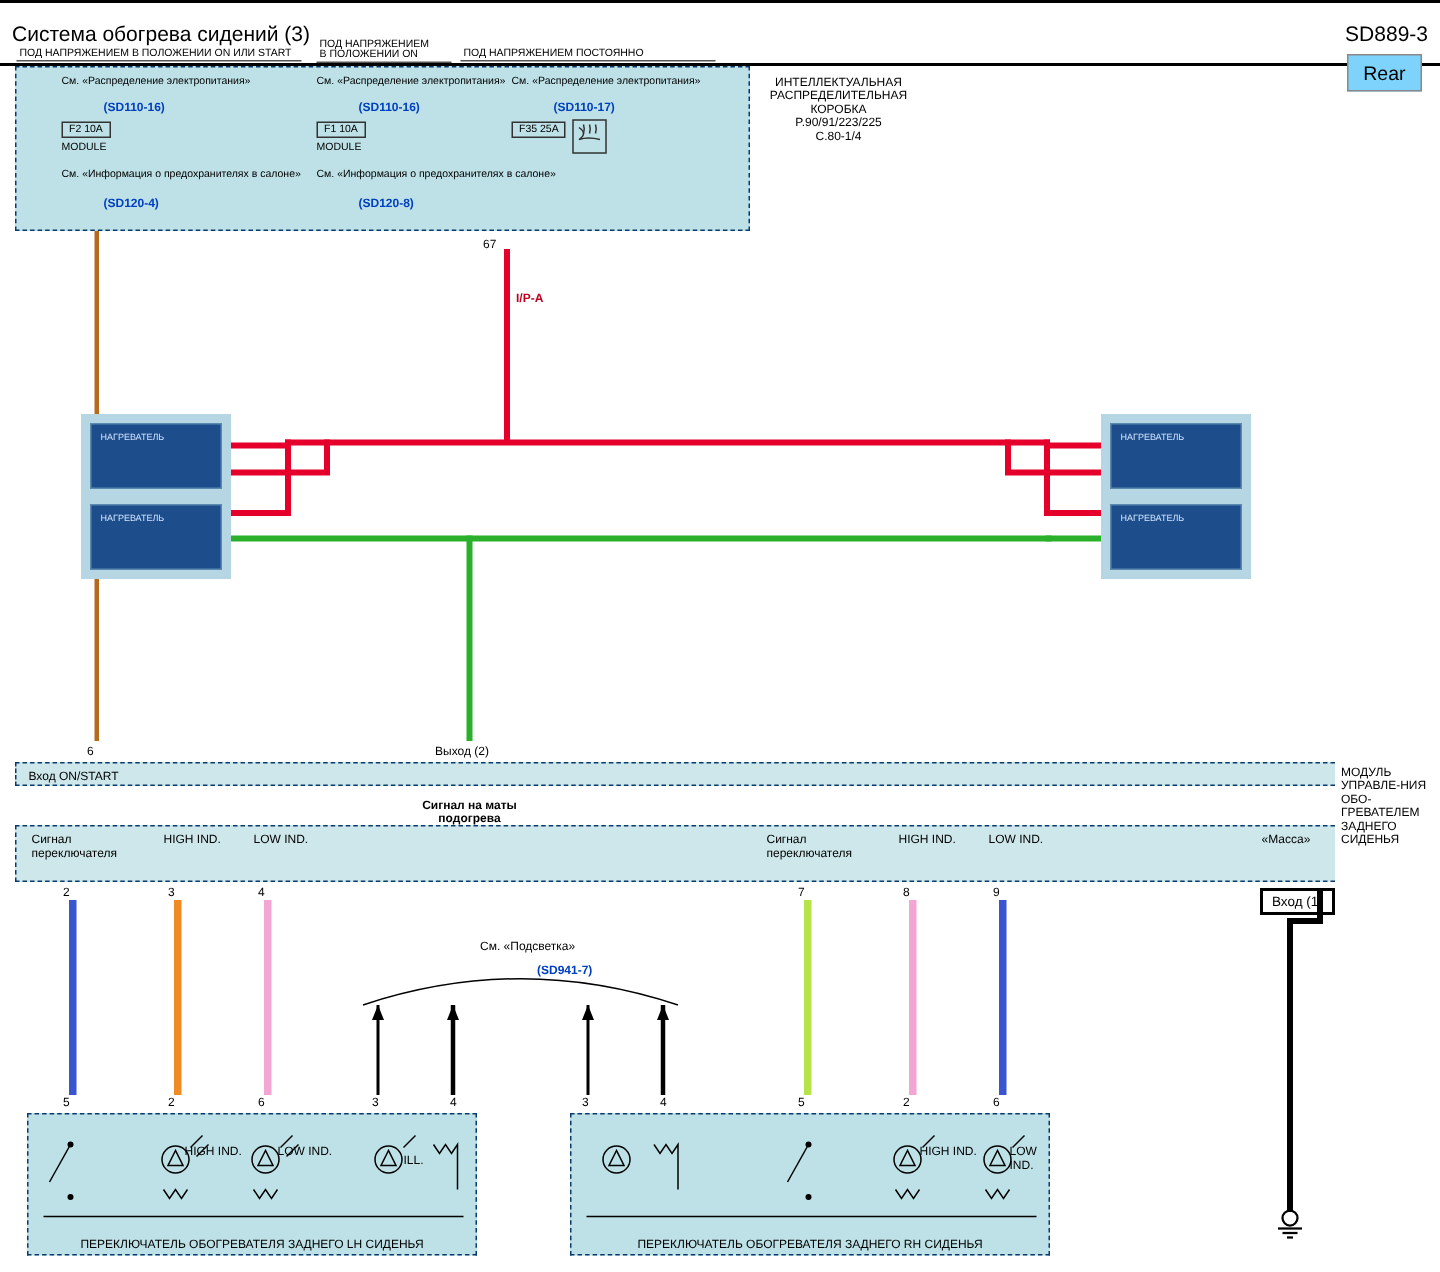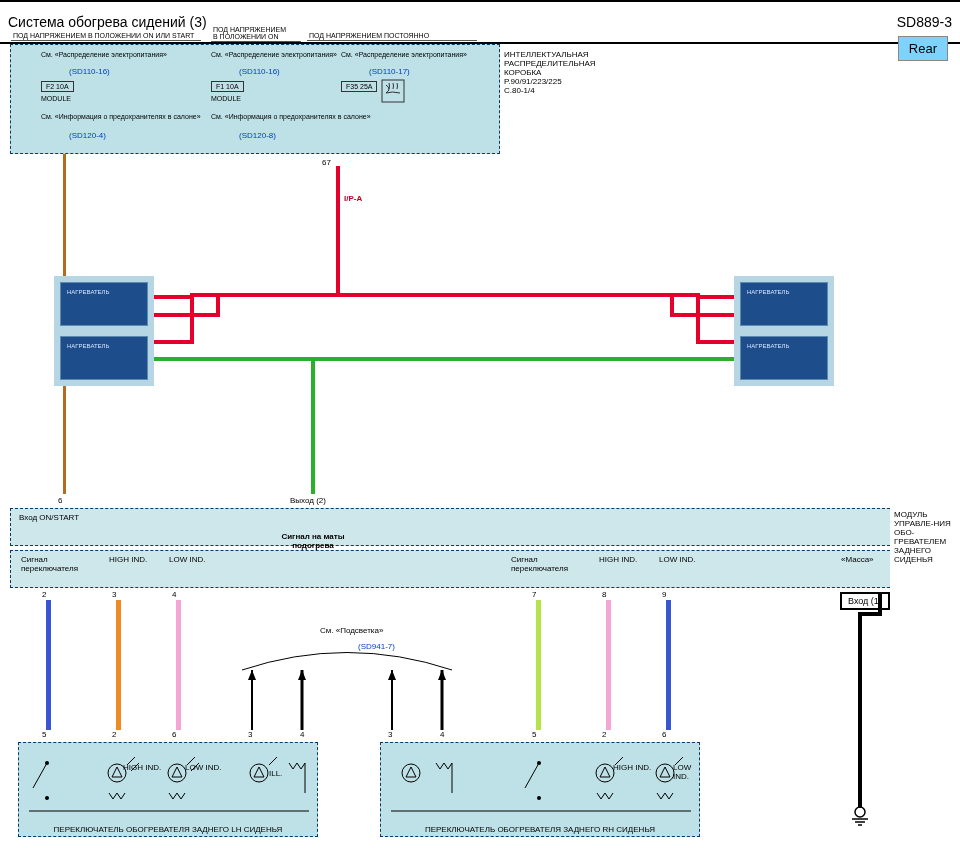--- a/index.html
+++ b/index.html
@@ -98,7 +98,7 @@
   </svg>
 </div>
 
-<div class="sidelabel" style="left:504px; top:50px; width:110px;">
+<div class="sidelabel" style="left:504px; top:50px; width:110px;text-align:center;">
   <div>ИНТЕЛЛЕКТУАЛЬНАЯ РАСПРЕДЕЛИТЕЛЬНАЯ КОРОБКА</div>
   <div>P.90/91/223/225</div>
   <div>C.80-1/4</div>

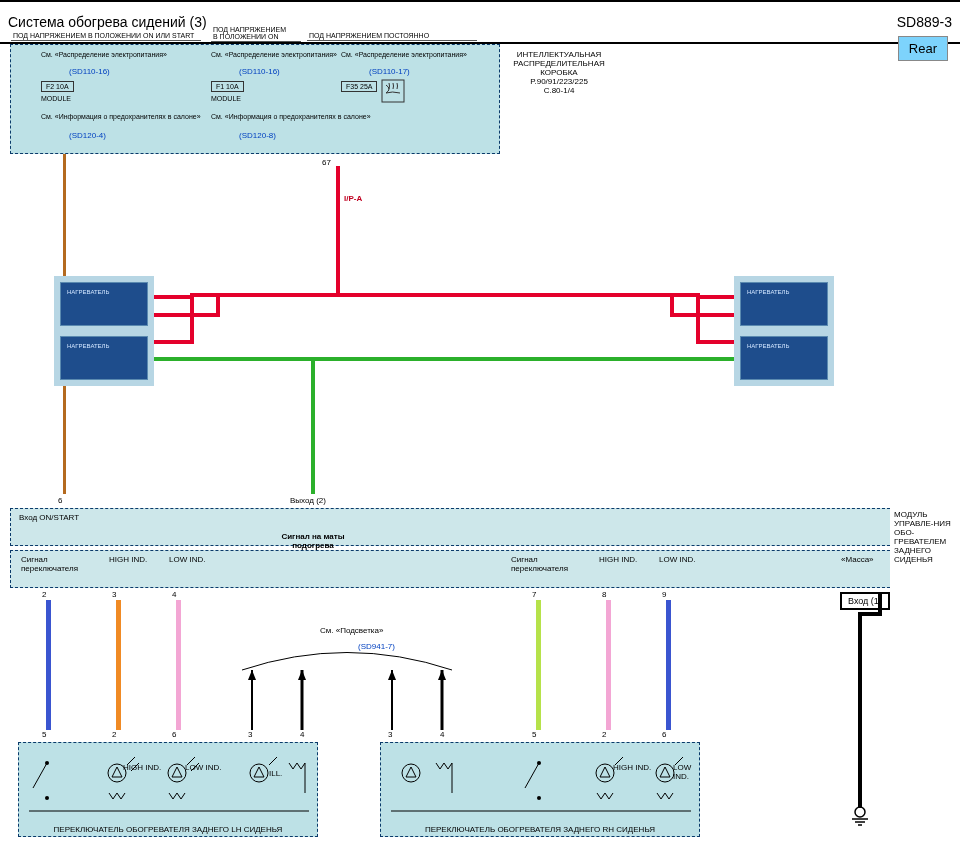--- a/index.html
+++ b/index.html
@@ -32,7 +32,7 @@
   }
   .subhdr { font-size: 7px; border-bottom: 1px solid #555; padding: 1px 2px; display:inline-block;}
   .tiny { font-size: 7px; }
-  .refblue { color: #0040c0; font-weight: normal; font-size: 8px; padding-left: 28px; }
+  .refblue { color: #0040c0; font-weight: bold; font-size: 8px; padding-left: 28px; }
   .wire { position: absolute; }
   .photo {
     position: absolute; width: 88px; height: 44px;

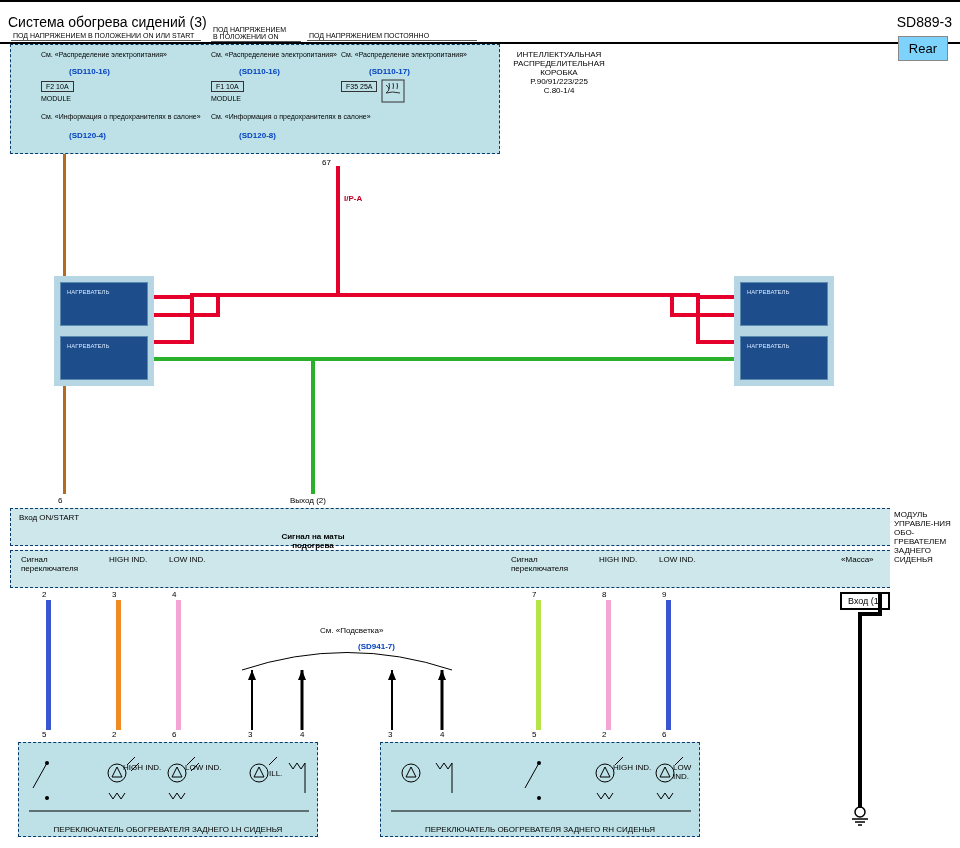--- a/index.html
+++ b/index.html
@@ -135,7 +135,7 @@
 <div class="photo" style="left:740px; top:282px;">НАГРЕВАТЕЛЬ</div>
 <div class="photo" style="left:740px; top:336px;">НАГРЕВАТЕЛЬ</div>
 
-<div class="module-bar" style="top:508px; height:38px;">
+<div class="module-bar" style="top:508px; height:16px;">
   <span class="pin" style="left:8px; top:4px;">Вход ON/START</span>
 </div>
 <div class="lbl" style="left:58px; top:496px;">6</div>

